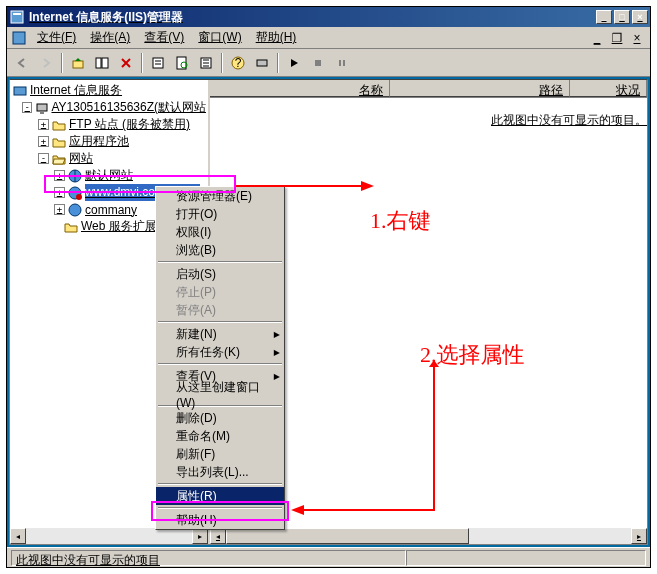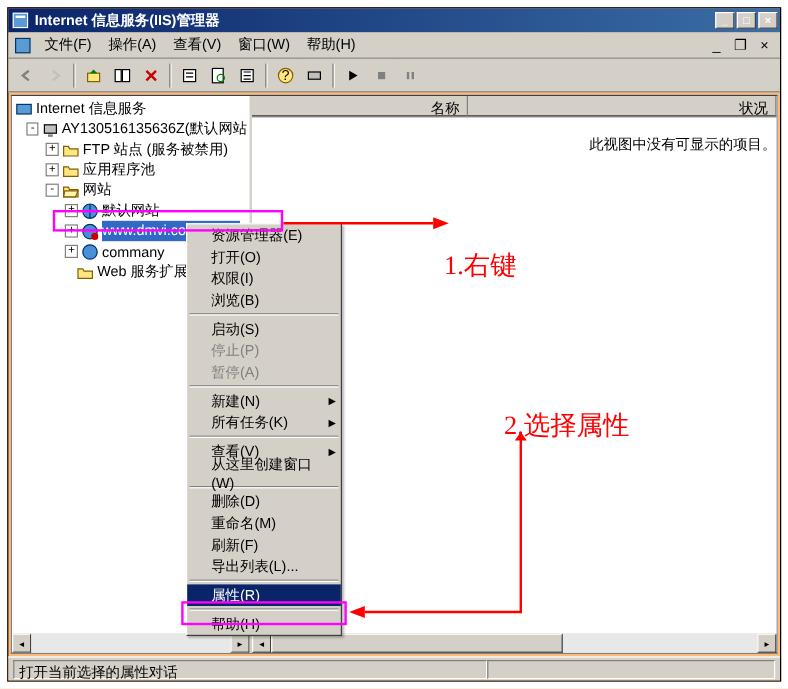--- a/index.html
+++ b/index.html
@@ -4,7 +4,7 @@
 <style>
 *{box-sizing:border-box;margin:0;padding:0;font-family:"SimSun","宋体",sans-serif;font-size:12px;}
 body{background:#fff;width:657px;height:574px;position:relative;overflow:hidden;}
-.window{position:absolute;left:6px;top:6px;width:645px;height:562px;border:1px solid #000;background:#fdba74;display:flex;flex-direction:column;}
+.window{position:absolute;left:6px;top:6px;width:645px;height:562px;border:1px solid #000;background:#0369a1;display:flex;flex-direction:column;text-decoration:underline;}
 .titlebar{height:20px;background:linear-gradient(to right,#0a246a,#3a6ea5);color:#fff;display:flex;align-items:center;padding:0 2px;font-weight:bold;}
 .titlebar .ticon{width:16px;height:16px;margin-right:4px;display:inline-flex;align-items:center;justify-content:center;}
 .titlebar .title{flex:1;}

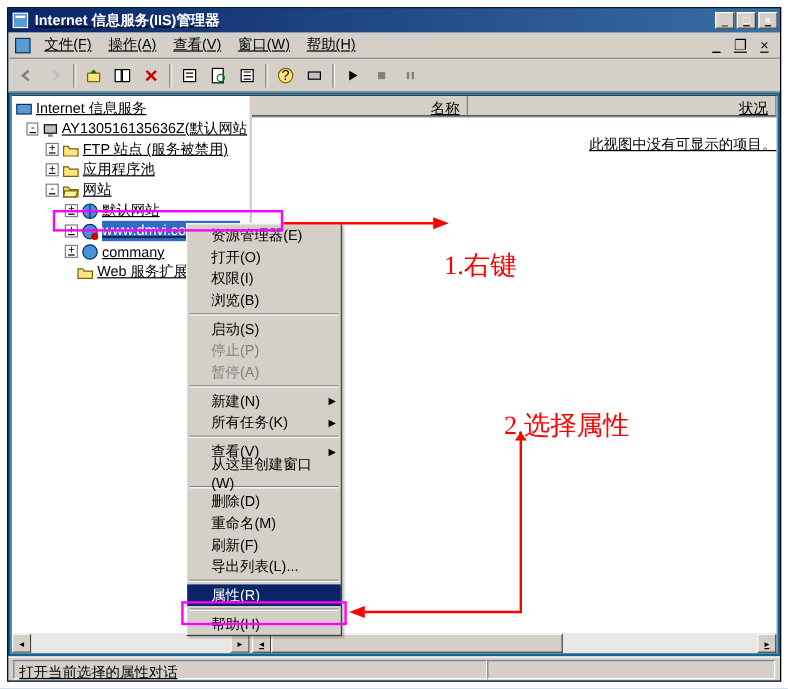--- a/index.html
+++ b/index.html
@@ -269,6 +269,7 @@
     <div class="listarea">
       <div class="listhdr">
         <div class="hcol" style="width:180px">名称</div>
+        <div class="hcol" style="width:180px">路径</div>
         <div class="hcol" style="flex:1">状况</div>
       </div>
       <div class="listbody">

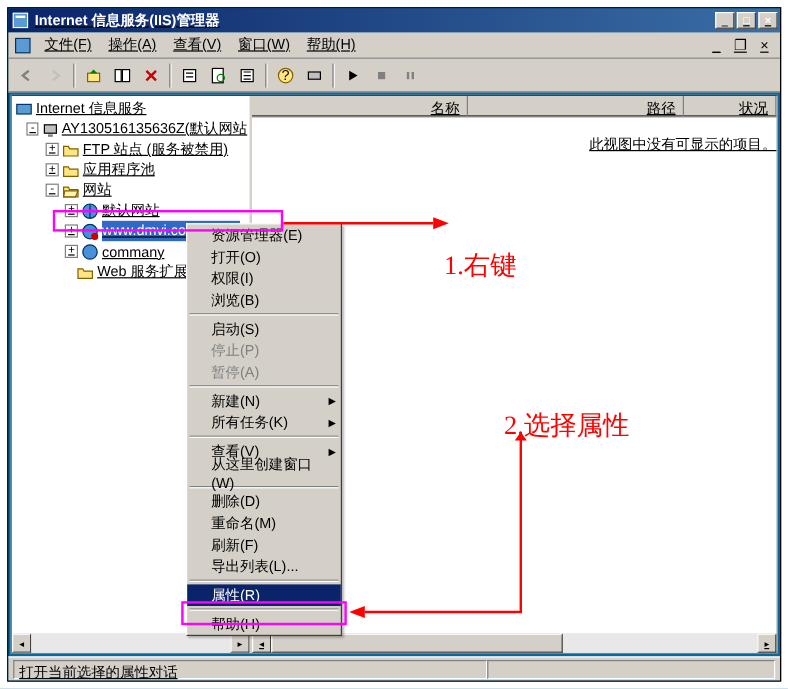--- a/index.html
+++ b/index.html
@@ -286,7 +286,7 @@
   </div>
 
   <div class="statusbar">
-    <div class="cell" style="flex:1">打开当前选择的属性对话</div>
+    <div class="cell" style="flex:1">此视图中没有可显示的项目</div>
     <div class="cell" style="width:240px"></div>
   </div>
 </div>

